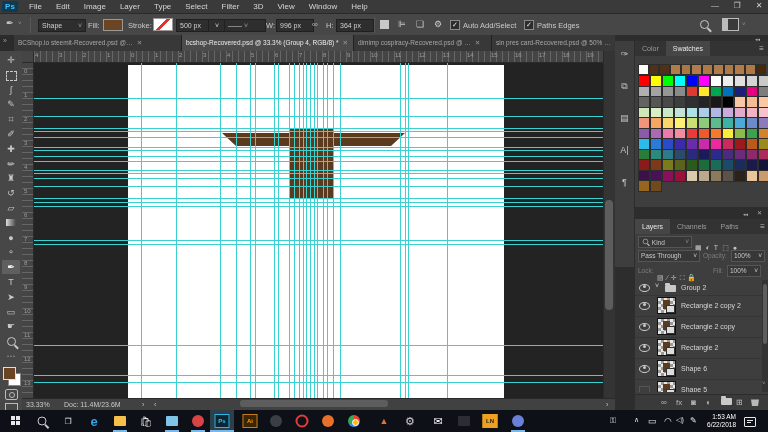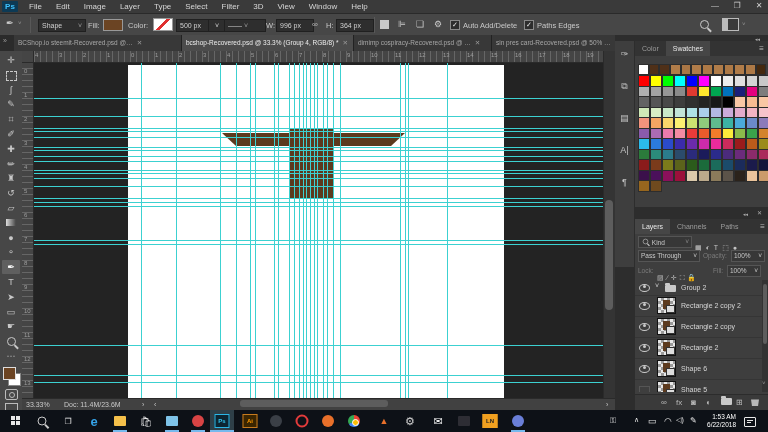--- a/index.html
+++ b/index.html
@@ -113,7 +113,7 @@
   </span>
   <span class="opt-label abs" style="left:88px;top:7px">Fill:</span>
   <span class="abs" style="left:103px;top:5px;width:18px;height:10px;background:#6b4423;border:1px solid #999"></span>
-  <span class="opt-label abs" style="left:128px;top:7px">Color:</span>
+  <span class="opt-label abs" style="left:128px;top:7px">Stroke:</span>
   <span class="abs" style="left:153px;top:4px;width:18px;height:11px;background:#fff;border:1px solid #999;
         background-image:linear-gradient(135deg,transparent 44%,#e03030 44%,#e03030 56%,transparent 56%)"></span>
   <span class="opt-box abs" style="left:176px;top:5px;width:28px">500 px</span>

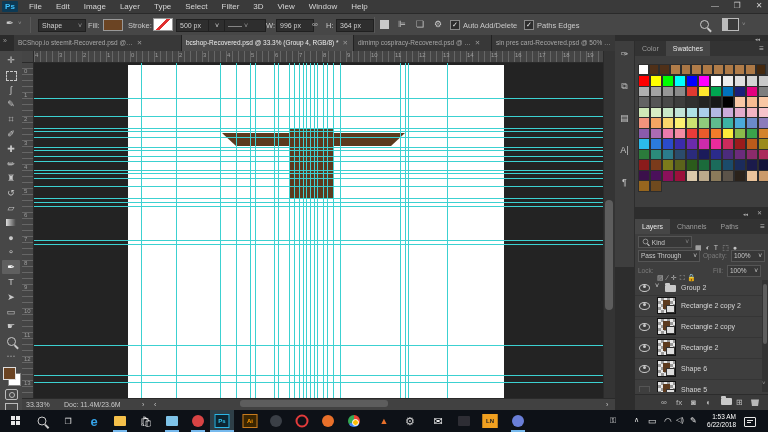--- a/index.html
+++ b/index.html
@@ -130,7 +130,7 @@
   <span class="abs" style="left:416px;top:5px;color:#c9c9c9;font-size:9px">❏</span>
   <span class="abs" style="left:434px;top:5px;color:#c9c9c9;font-size:9px">⚙</span>
   <span class="cb abs" style="left:450px;top:6px">✓</span>
-  <span class="opt-label abs" style="left:463px;top:7px">Auto Add/Delete</span>
+  <span class="opt-label abs" style="left:463px;top:7px">Auto Add/Select</span>
   <span class="cb abs" style="left:524px;top:6px">✓</span>
   <span class="opt-label abs" style="left:537px;top:7px">Paths Edges</span>
   <span class="lens abs" style="left:700px;top:6px"></span>

